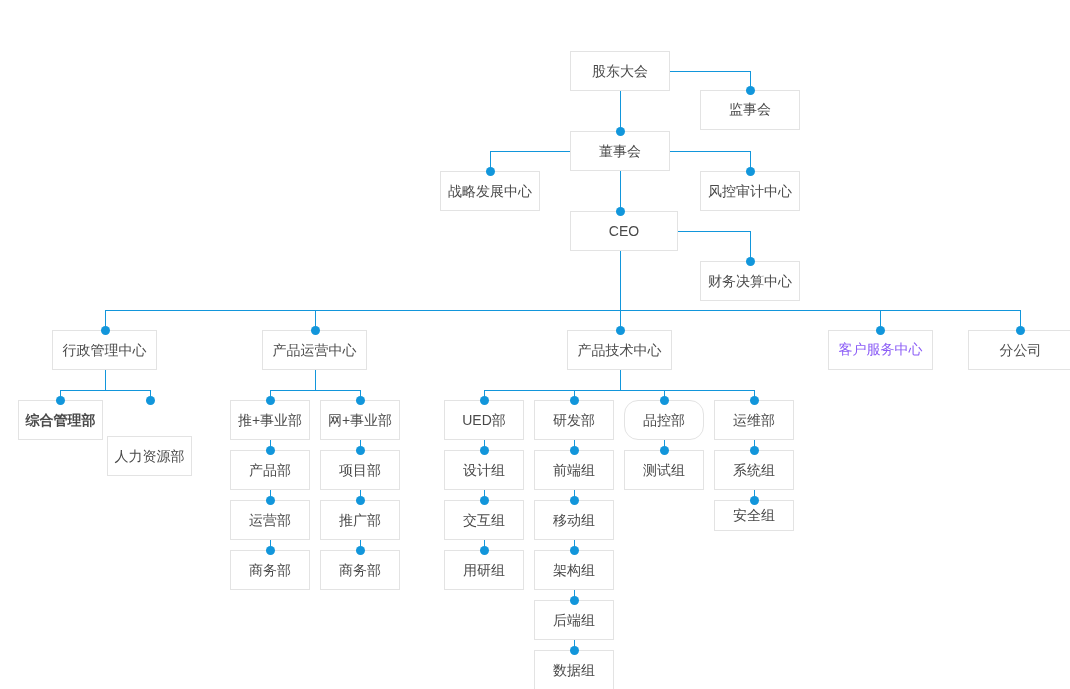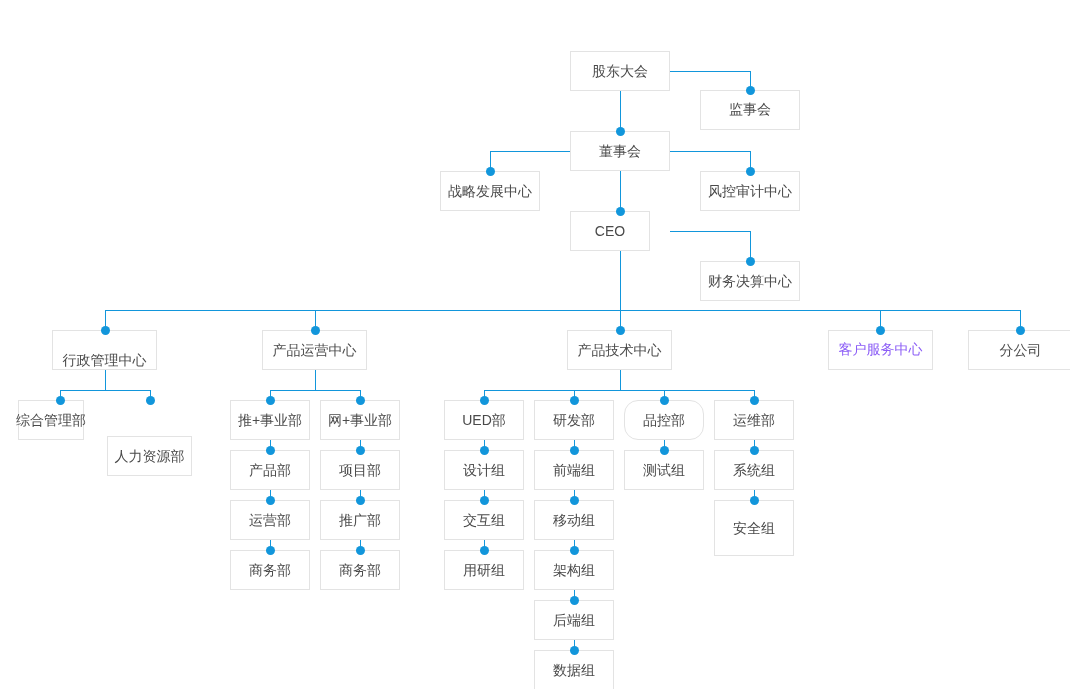--- a/index.html
+++ b/index.html
@@ -146,7 +146,7 @@
     <div class="node" style="left: 700px; top: 171px; width: 100px; height: 40px; border-color: rgb(227, 227, 227); background: rgb(255, 255, 255); color: rgb(74, 74, 74);">
       <span>风控审计中心</span>
     </div>
-    <div class="node" style="left: 570px; top: 211px; width: 80px; height: 40px; border-color: rgb(227, 227, 227); background: rgb(255, 255, 255); color: rgb(74, 74, 74);">
+    <div class="node" style="left: 570px; top: 211px; width: 108px; height: 40px; border-color: rgb(227, 227, 227); background: rgb(255, 255, 255); color: rgb(74, 74, 74);">
       <span>CEO</span>
     </div>
     <div class="node" style="left: 700px; top: 261px; width: 100px; height: 40px; border-color: rgb(227, 227, 227); background: rgb(255, 255, 255); color: rgb(74, 74, 74);">

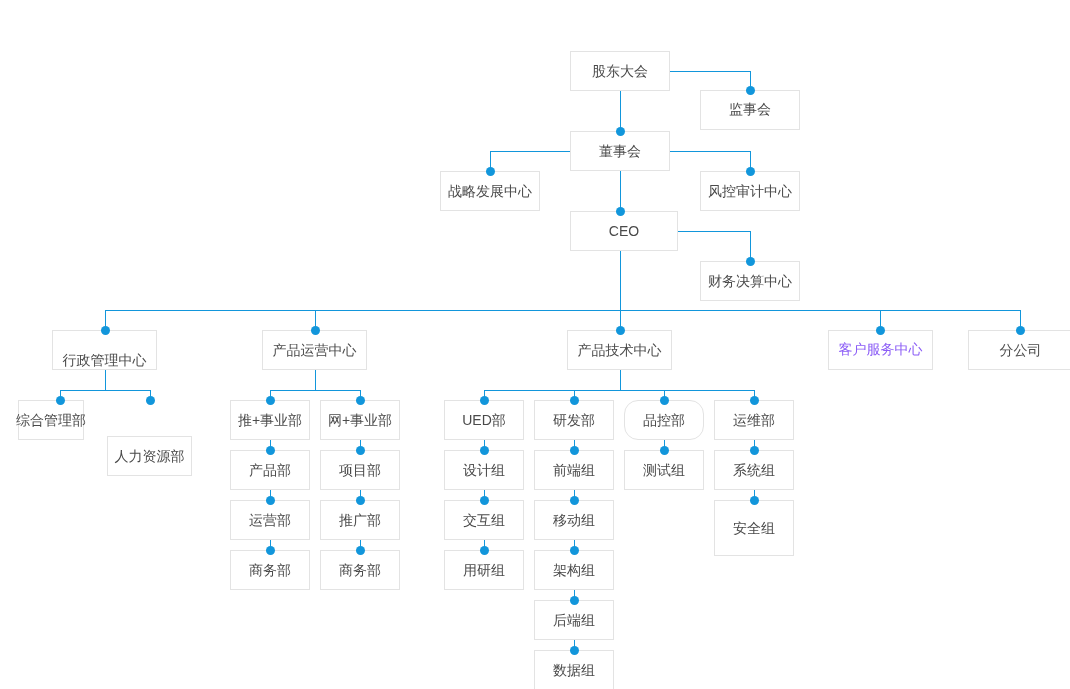--- a/index.html
+++ b/index.html
@@ -152,7 +152,7 @@
     <div class="node" style="left: 700px; top: 261px; width: 100px; height: 40px; border-color: rgb(227, 227, 227); background: rgb(255, 255, 255); color: rgb(74, 74, 74);">
       <span>财务决算中心</span>
     </div>
-    <div class="node" style="left: 52px; top: 330px; width: 105px; height: 40px; border-color: rgb(227, 227, 227); background: rgb(255, 255, 255); color: rgb(74, 74, 74); align-items: flex-end;">
+    <div class="node" style="left: 52px; top: 330px; width: 105px; height: 40px; border-color: rgb(227, 227, 227); background: rgb(255, 255, 255); color: rgb(74, 74, 74);">
       <span>行政管理中心</span>
     </div>
     <div class="node" style="left: 262px; top: 330px; width: 105px; height: 40px; border-color: rgb(227, 227, 227); background: rgb(255, 255, 255); color: rgb(74, 74, 74);">

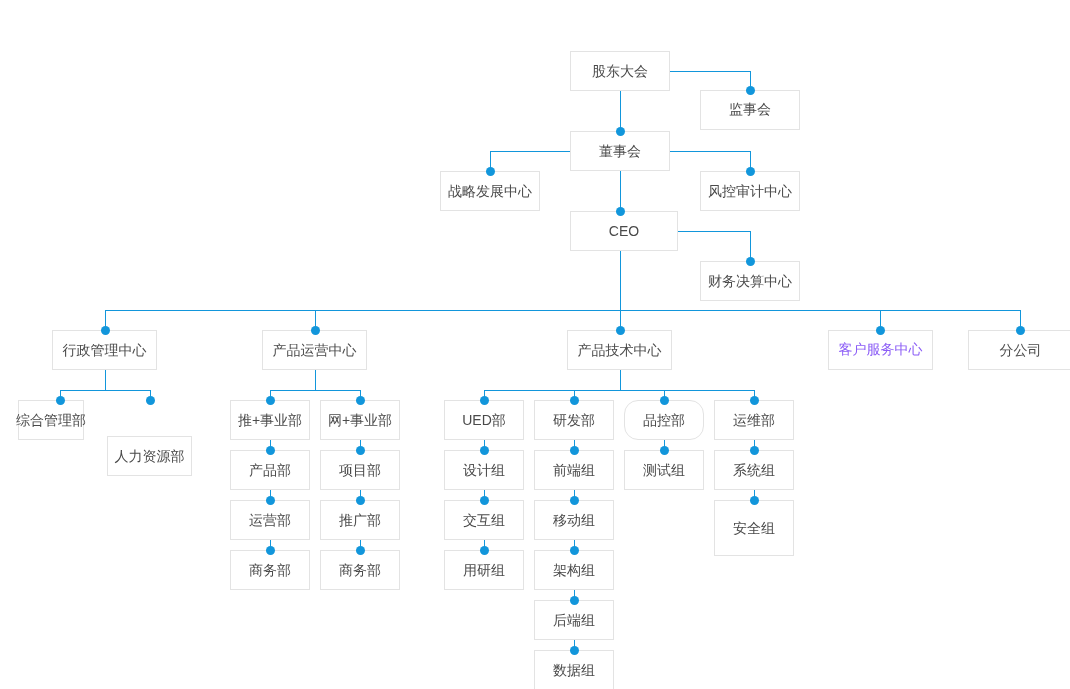--- a/index.html
+++ b/index.html
@@ -167,7 +167,7 @@
     <div class="node" style="left: 968px; top: 330px; width: 105px; height: 40px; border-color: rgb(227, 227, 227); background: rgb(255, 255, 255); color: rgb(74, 74, 74);">
       <span>分公司</span>
     </div>
-    <div class="node" style="left: 18px; top: 400px; width: 66px; height: 40px; border-color: rgb(227, 227, 227); background: rgb(255, 255, 255); color: rgb(74, 74, 74);">
+    <div class="node" style="left: 18px; top: 400px; width: 85px; height: 40px; border-color: rgb(227, 227, 227); background: rgb(255, 255, 255); color: rgb(74, 74, 74); font-weight: bold;">
       <span>综合管理部</span>
     </div>
     <div class="node" style="left: 107px; top: 400px; width: 85px; height: 40px; border-color: rgb(227, 227, 227); background: rgb(255, 255, 255); color: rgb(74, 74, 74); margin-top: 36px;">

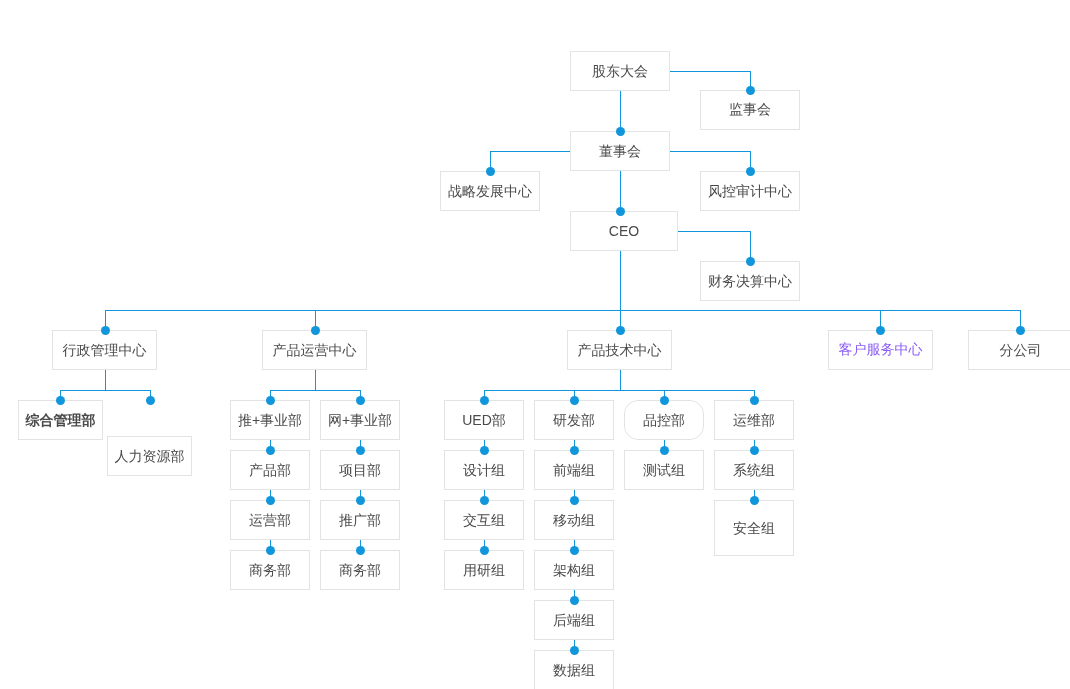--- a/index.html
+++ b/index.html
@@ -239,7 +239,7 @@
     <div class="node" style="left: 714px; top: 450px; width: 80px; height: 40px; border-color: rgb(227, 227, 227); background: rgb(255, 255, 255); color: rgb(74, 74, 74);">
       <span>系统组</span>
     </div>
-    <div class="node" style="left: 714px; top: 500px; width: 80px; height: 56px; border-color: rgb(227, 227, 227); background: rgb(255, 255, 255); color: rgb(74, 74, 74);">
+    <div class="node" style="left: 714px; top: 500px; width: 80px; height: 31px; border-color: rgb(227, 227, 227); background: rgb(255, 255, 255); color: rgb(74, 74, 74);">
       <span>安全组</span>
     </div>
   </div>

